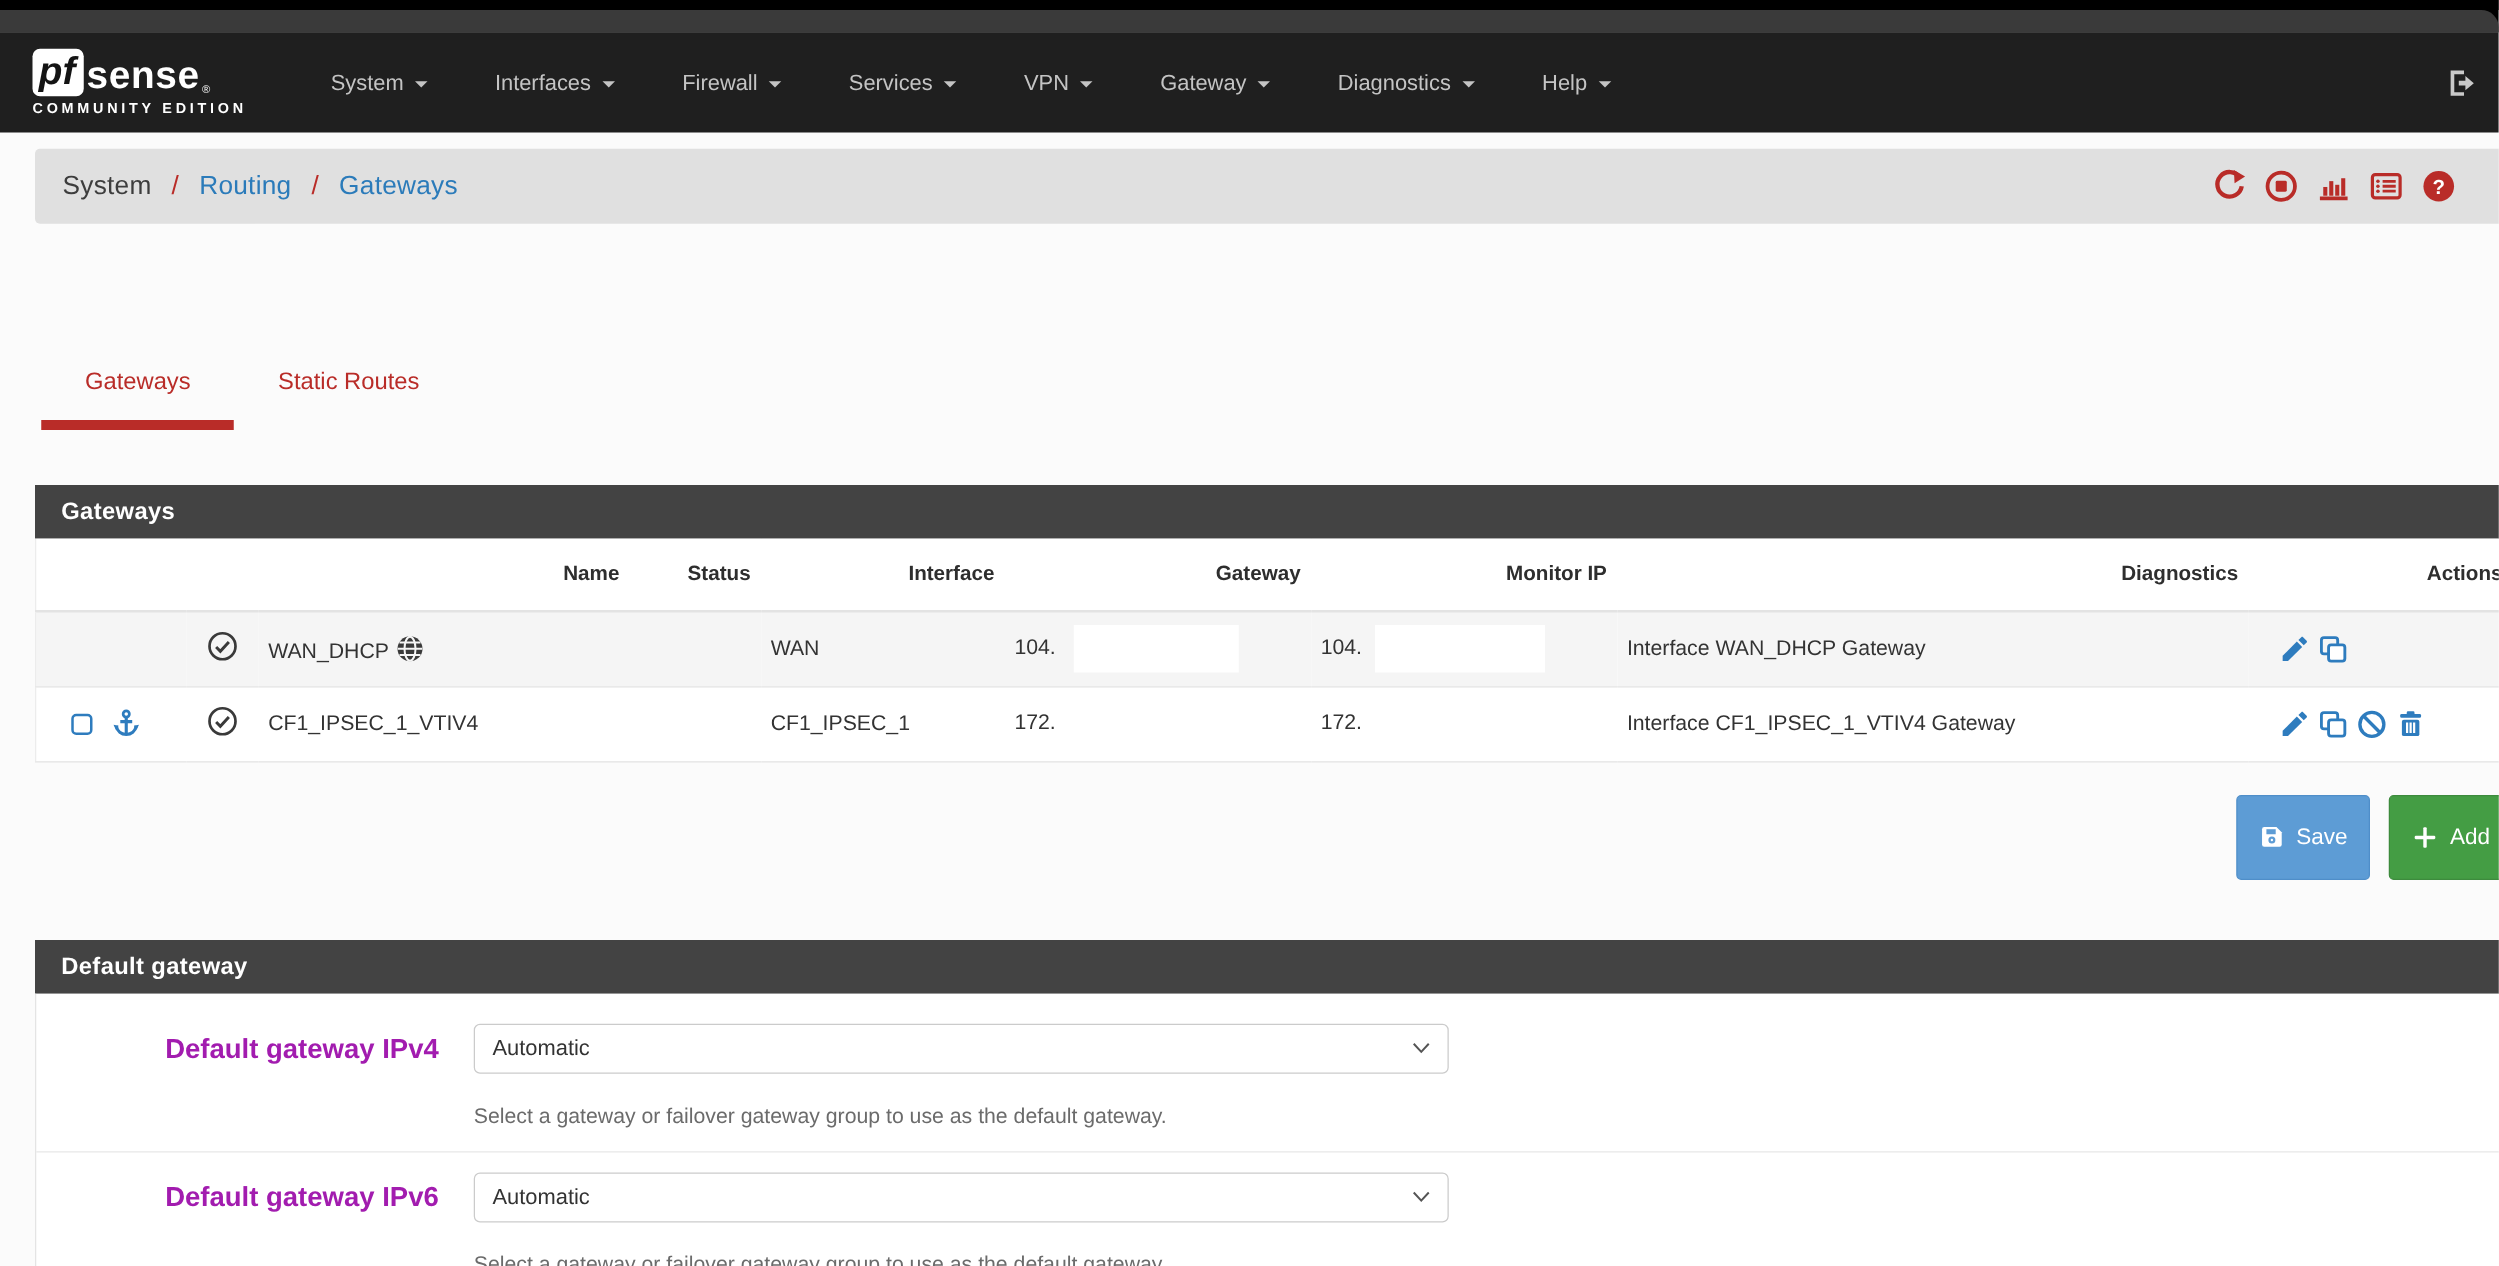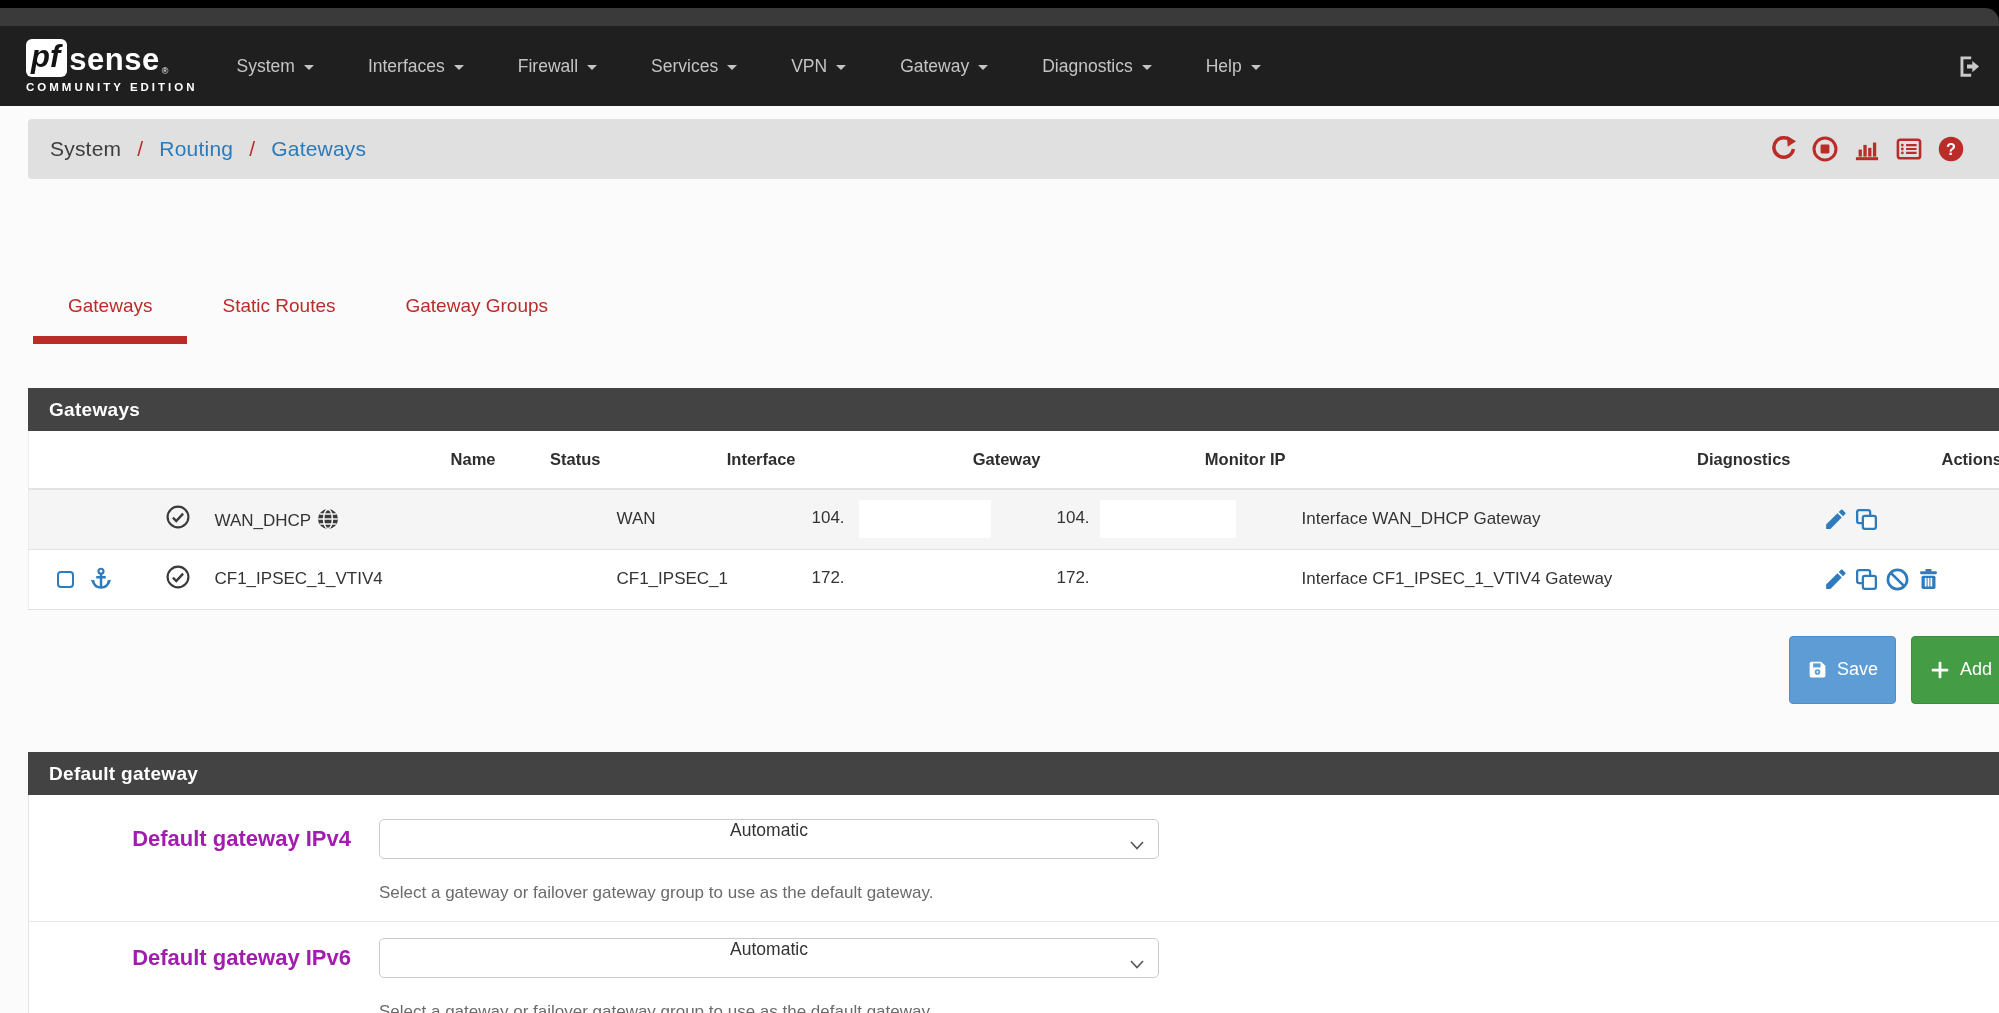--- a/index.html
+++ b/index.html
@@ -22,7 +22,7 @@
     display:flex; align-items:center;
     padding:0 12px 0 26px;
   }
-  .brand { display:flex; flex-direction:column; margin-right:12px; cursor:pointer; }
+  .brand { display:flex; flex-direction:column; margin-right:40px; cursor:pointer; }
   .brand-row { display:flex; align-items:flex-end; }
   .pf-box {
     background:#fff; border-radius:6px; padding:1px 7px 3px 5px;

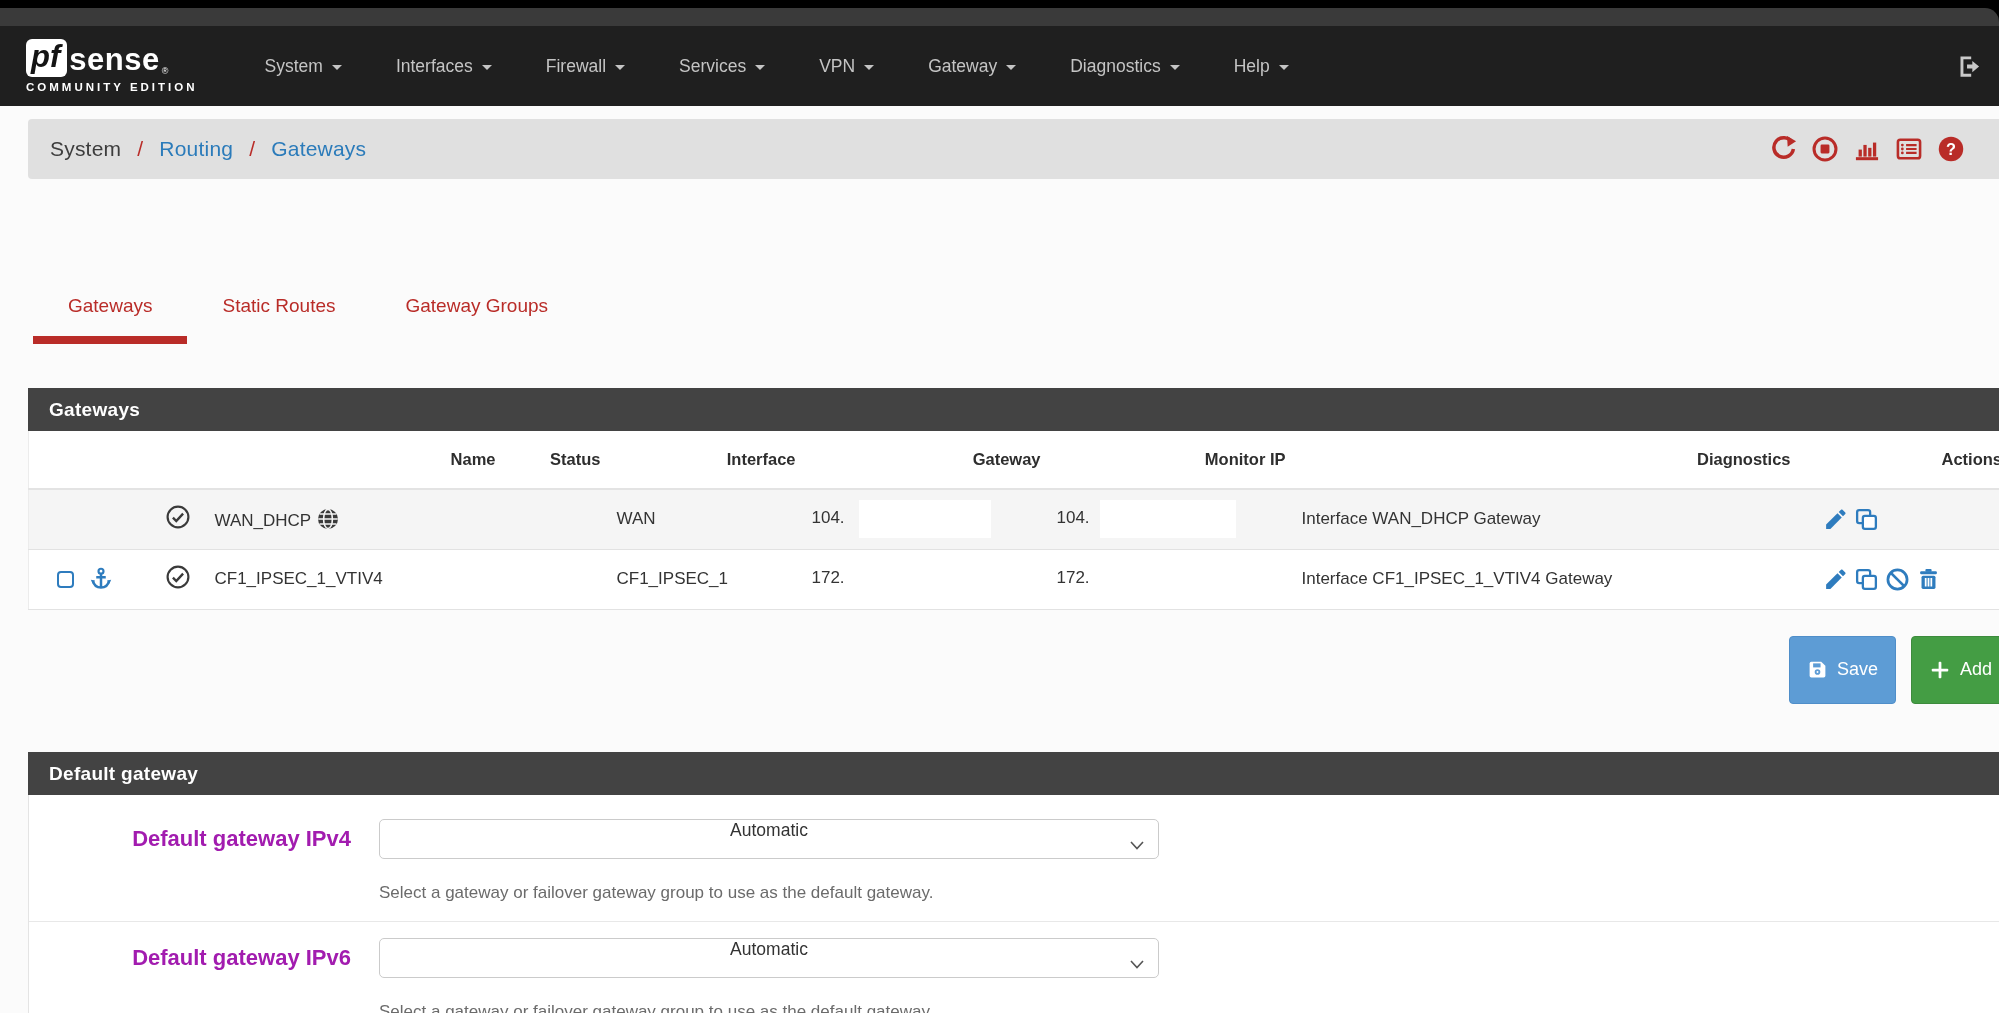--- a/index.html
+++ b/index.html
@@ -243,7 +243,6 @@
     <div class="tabs">
       <div class="tab active">Gateways</div>
       <div class="tab">Static Routes</div>
-      <div class="tab">Gateway Groups</div>
     </div>
 
     <section class="panel">

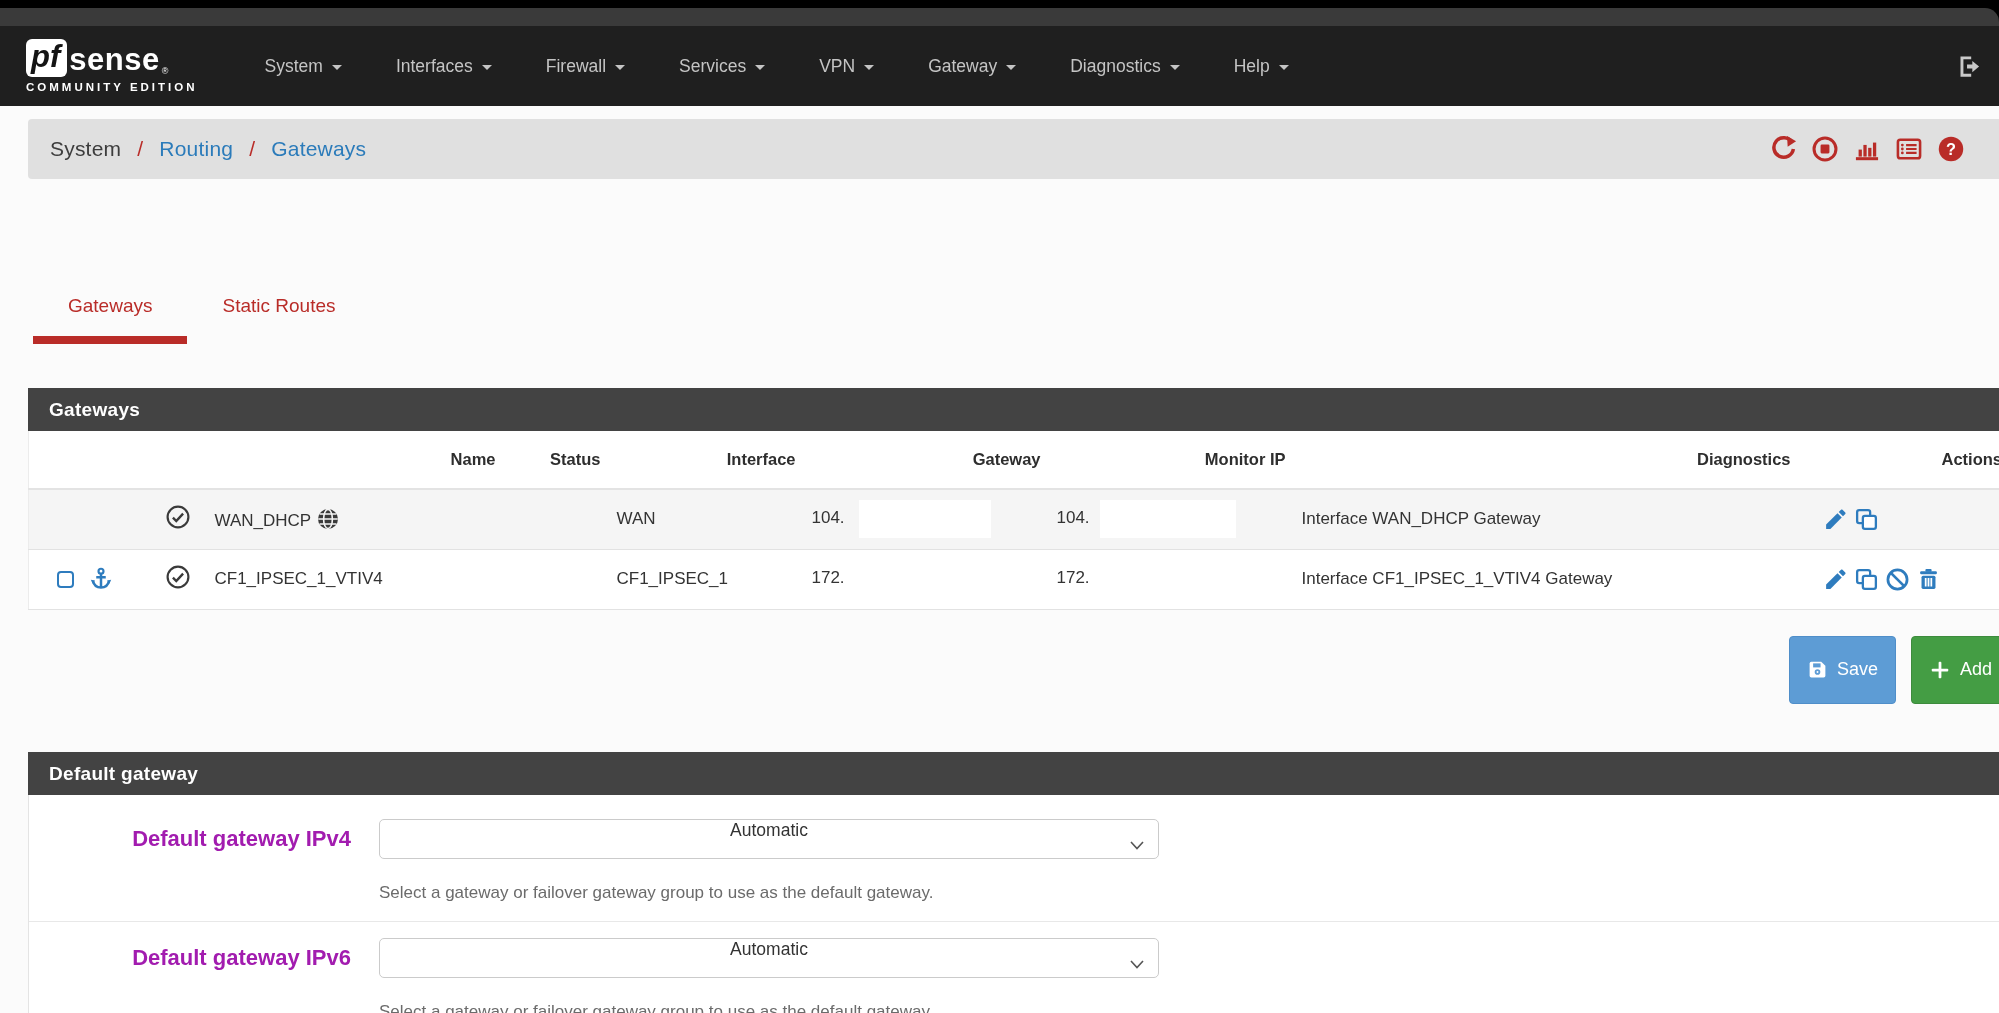--- a/index.html
+++ b/index.html
@@ -118,7 +118,7 @@
   .field { margin-left:28px; }
   .select {
     width:780px; height:40px; background:#fff; border:1px solid #cbcbcb; border-radius:5px;
-    display:flex; align-items:center; padding:0 14px; font-size:17.5px; color:#333; cursor:pointer;flex-direction:column;
+    display:flex; align-items:center; padding:0 14px; font-size:17.5px; color:#333; cursor:pointer;
   }
   .select .chev { margin-left:auto; display:flex; }
   .help { margin-top:24px; font-size:17px; color:#6b6b6b; }

